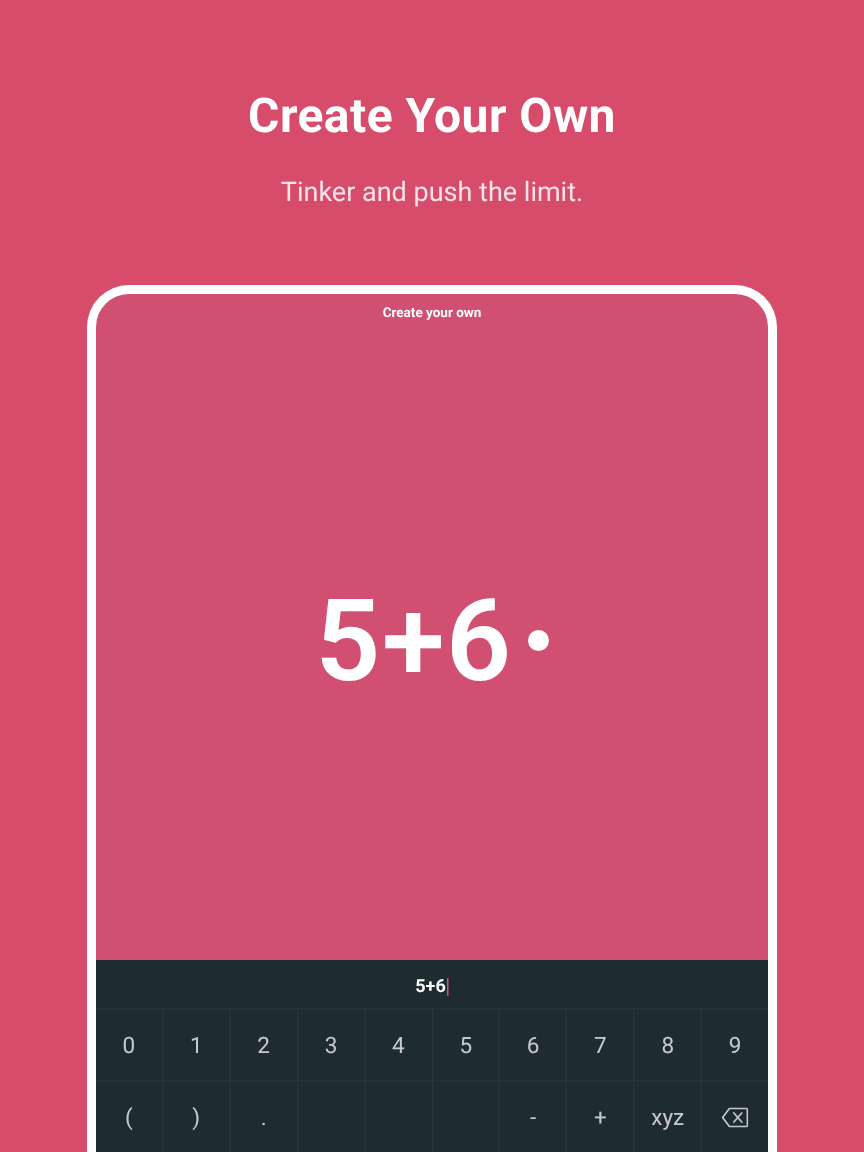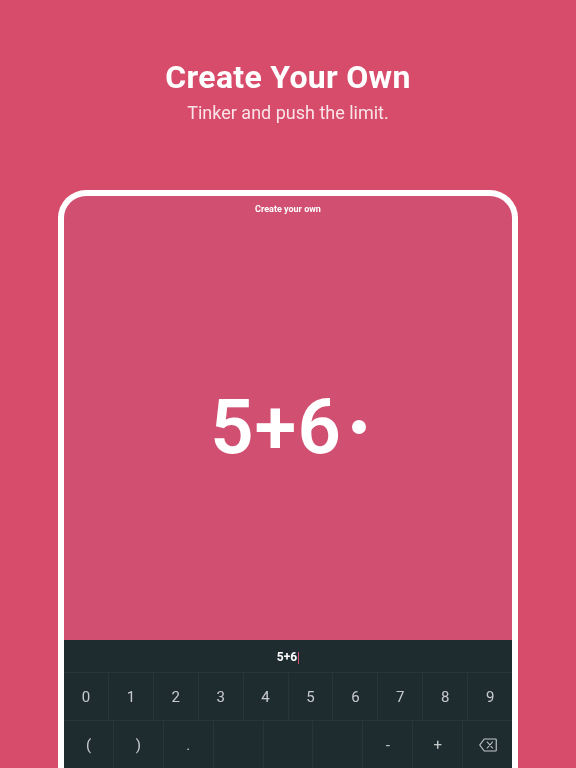--- a/index.html
+++ b/index.html
@@ -29,7 +29,7 @@
     color: rgba(255,255,255,0.85);
     font-size: 18px;
     font-weight: 400;
-    margin-top: 6px;
+    margin-top: 22px;
   }
   .device {
     position: absolute;

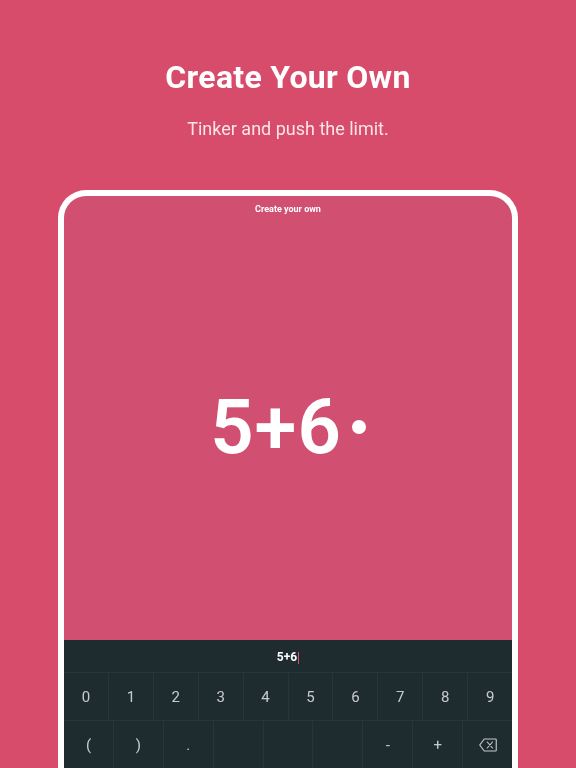--- a/index.html
+++ b/index.html
@@ -187,6 +187,7 @@
         <div class="key"></div>
         <div class="key">-</div>
         <div class="key">+</div>
+        <div class="key">xyz</div>
         <div class="key">
           <svg viewBox="0 0 24 18">
             <path d="M7 1 L22 1 Q23 1 23 2 L23 16 Q23 17 22 17 L7 17 L1 9 Z" fill="none" stroke="rgba(255,255,255,0.75)" stroke-width="1.5"></path>

